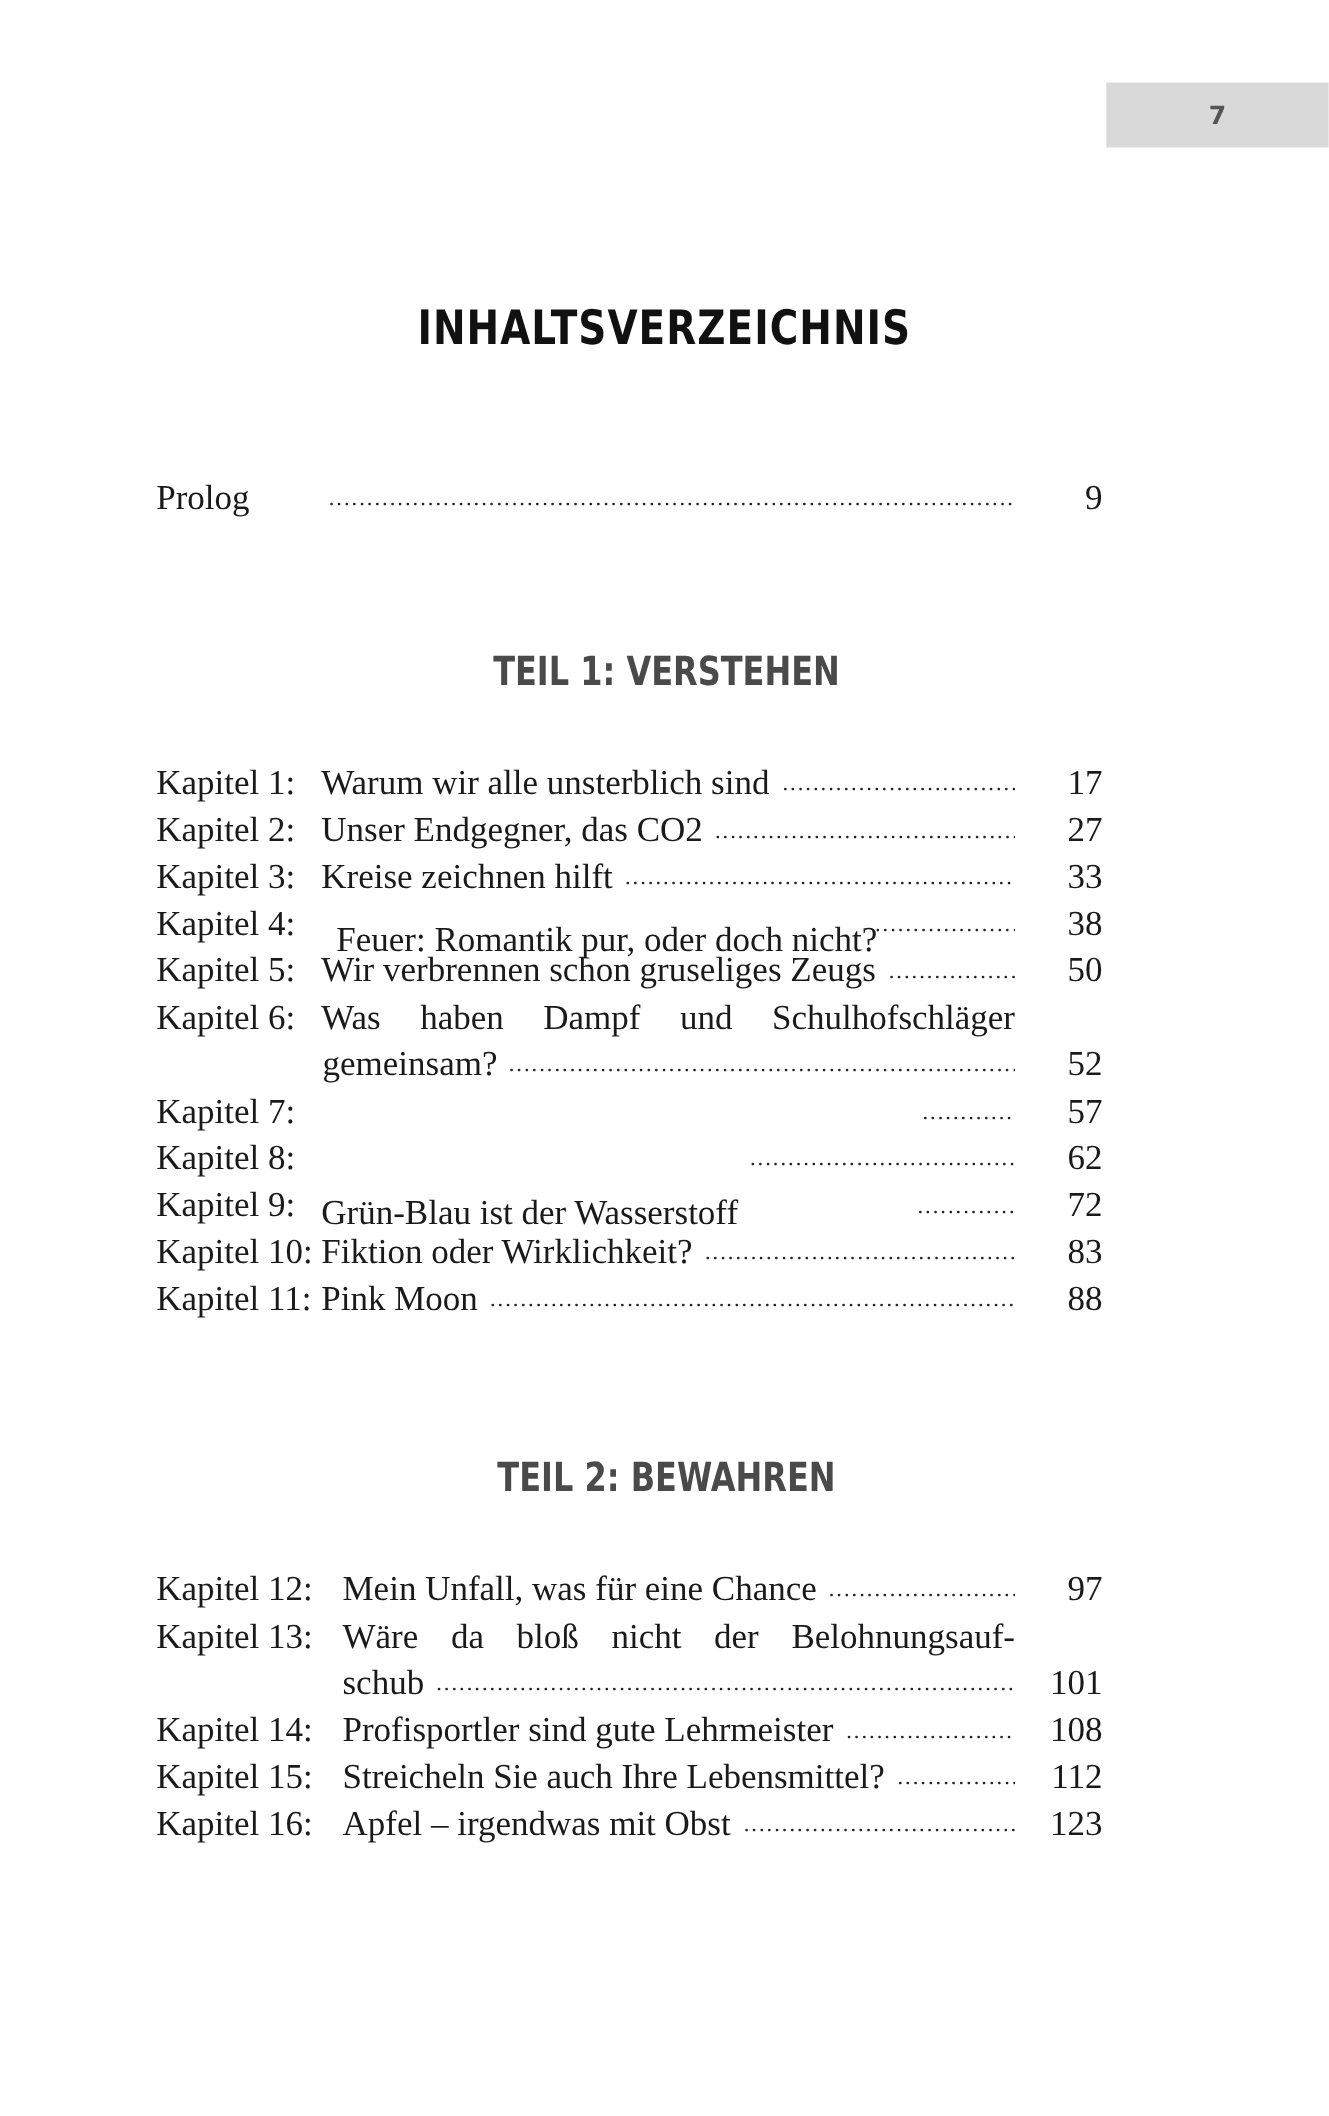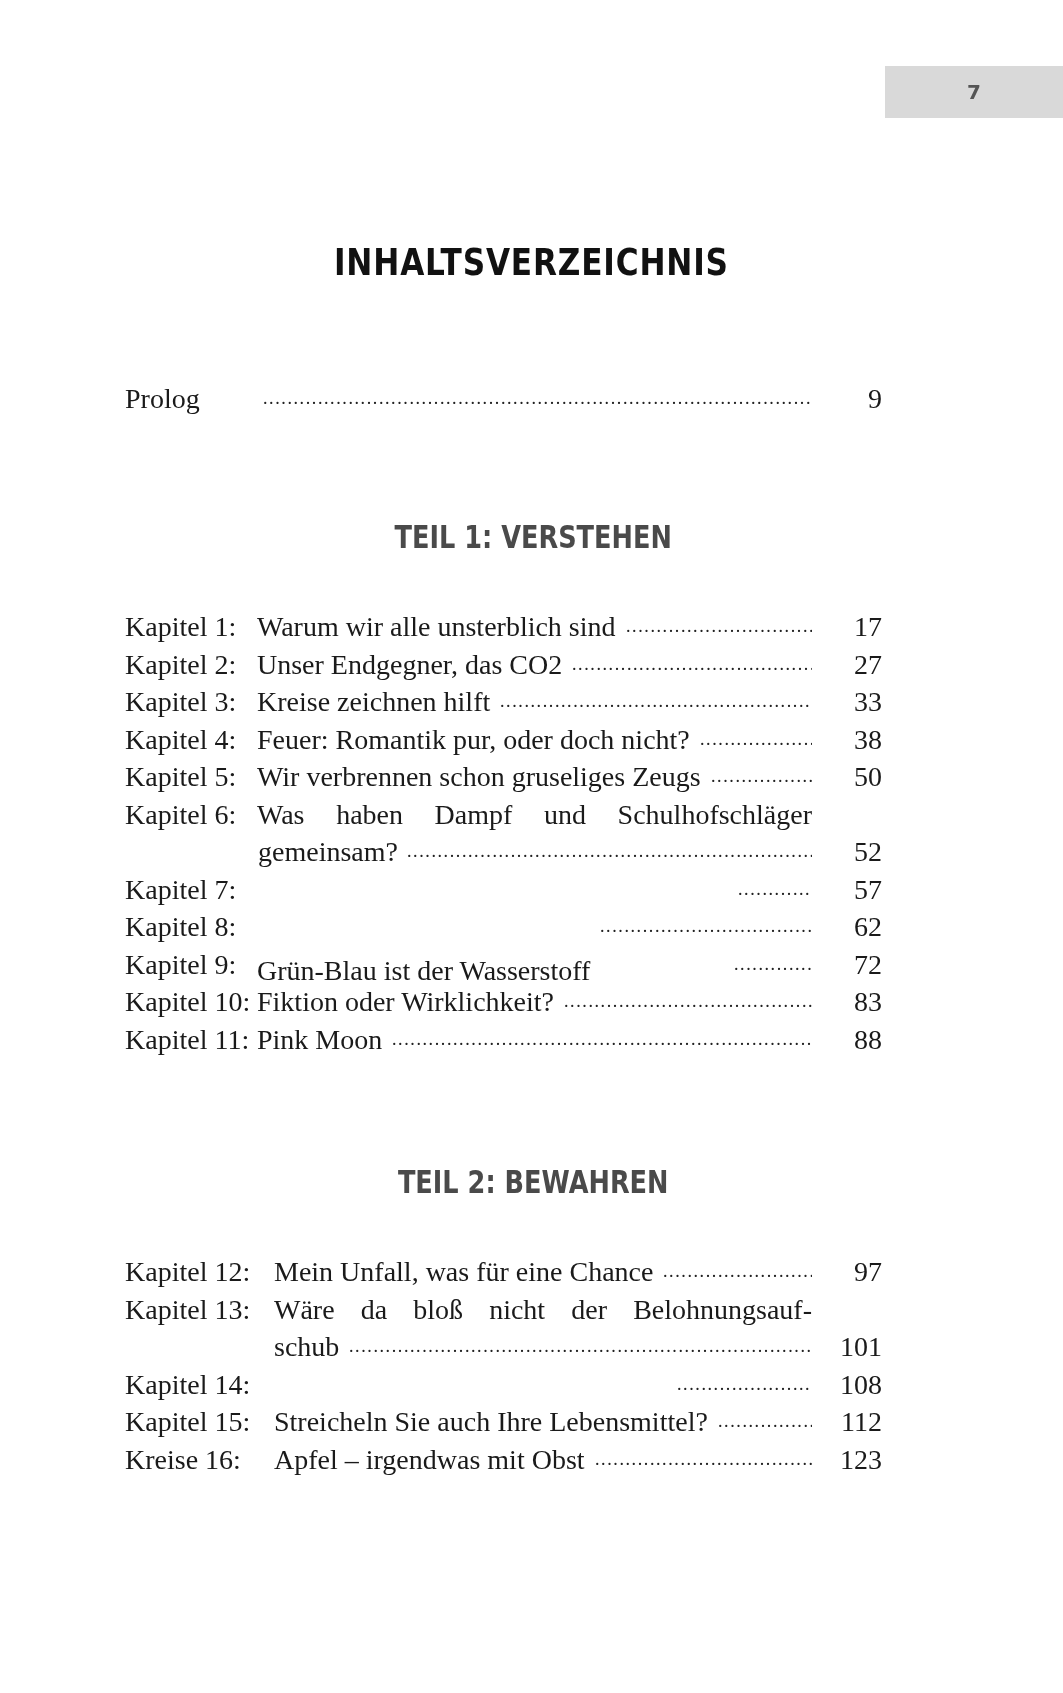--- a/index.html
+++ b/index.html
@@ -77,7 +77,7 @@
     </div>
     <div class="row">
       <span class="label">Kapitel 4:</span>
-      <span class="title" style="left:132px;">Feuer: Romantik pur, oder doch nicht?</span>
+      <span class="title" style="left:144px;margin-top:13px;">Feuer: Romantik pur, oder doch nicht?</span>
       <span class="leader" style="left: 575px;">..........................................................................................</span>
       <span class="page">38</span>
     </div>

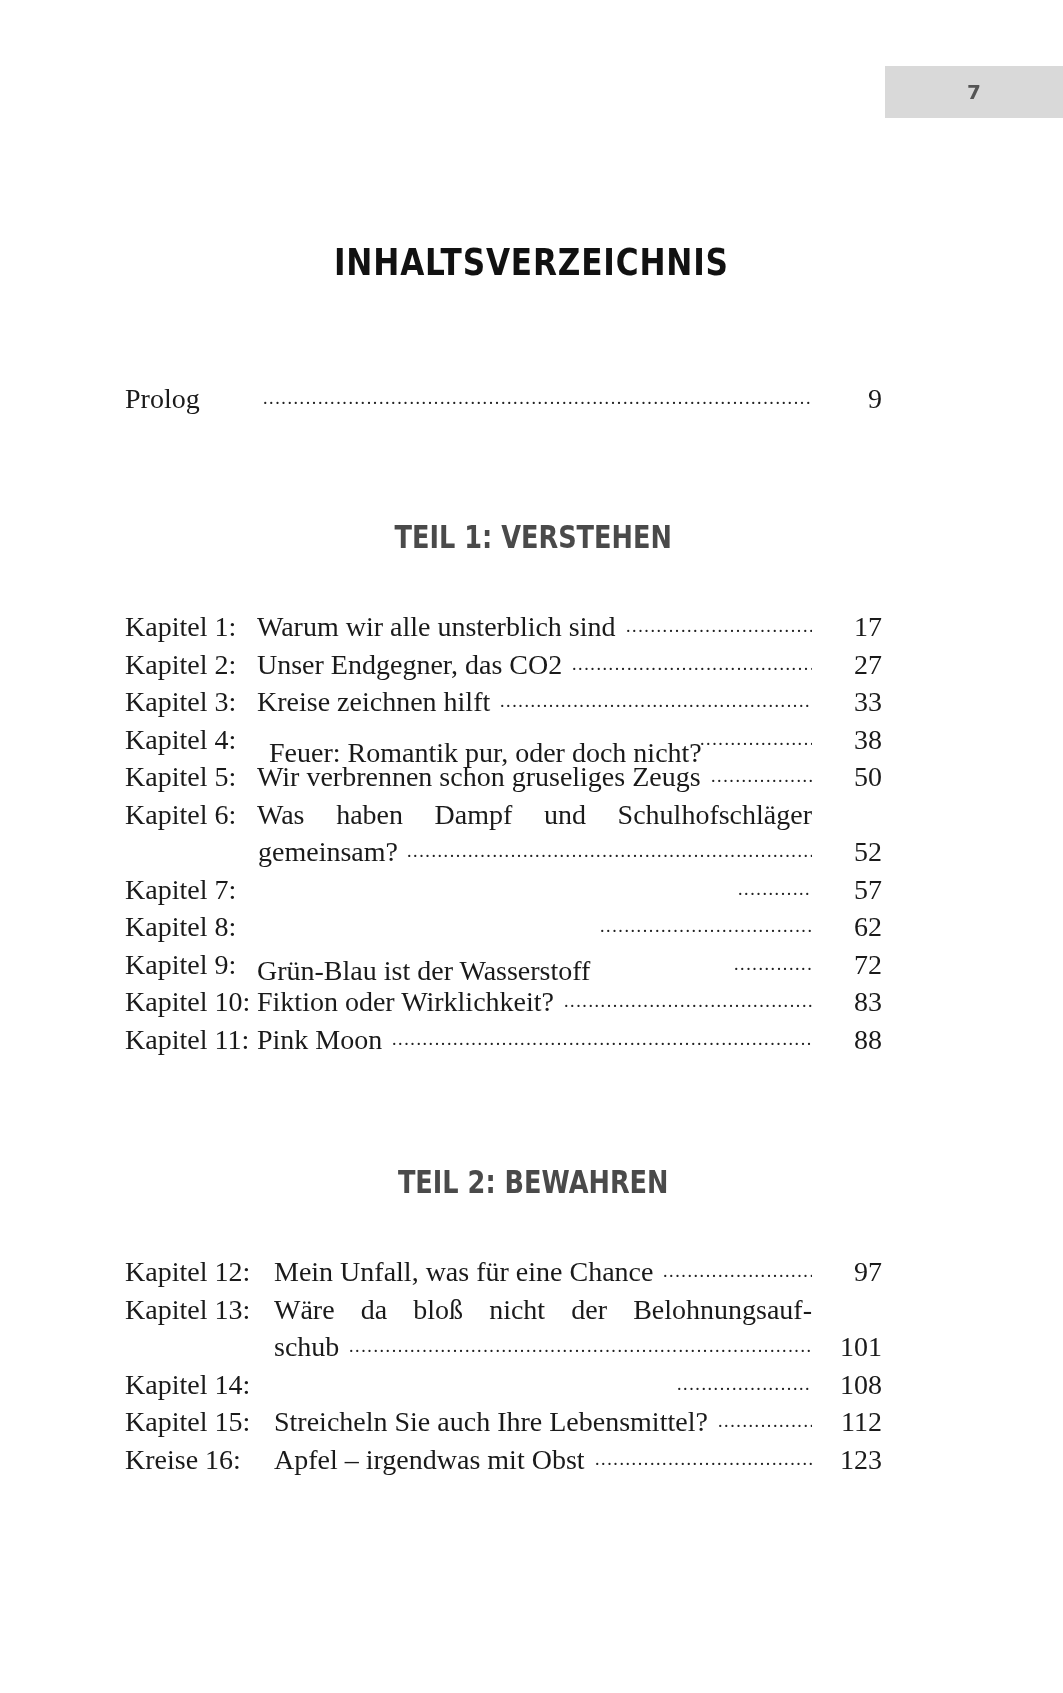--- a/index.html
+++ b/index.html
@@ -146,6 +146,7 @@
     </div>
     <div class="row">
       <span class="label">Kapitel 14:</span>
+      <span class="title" style="left:149px;">Profisportler sind gute Lehrmeister</span>
       <span class="leader" style="left: 552px;">..........................................................................................</span>
       <span class="page">108</span>
     </div>

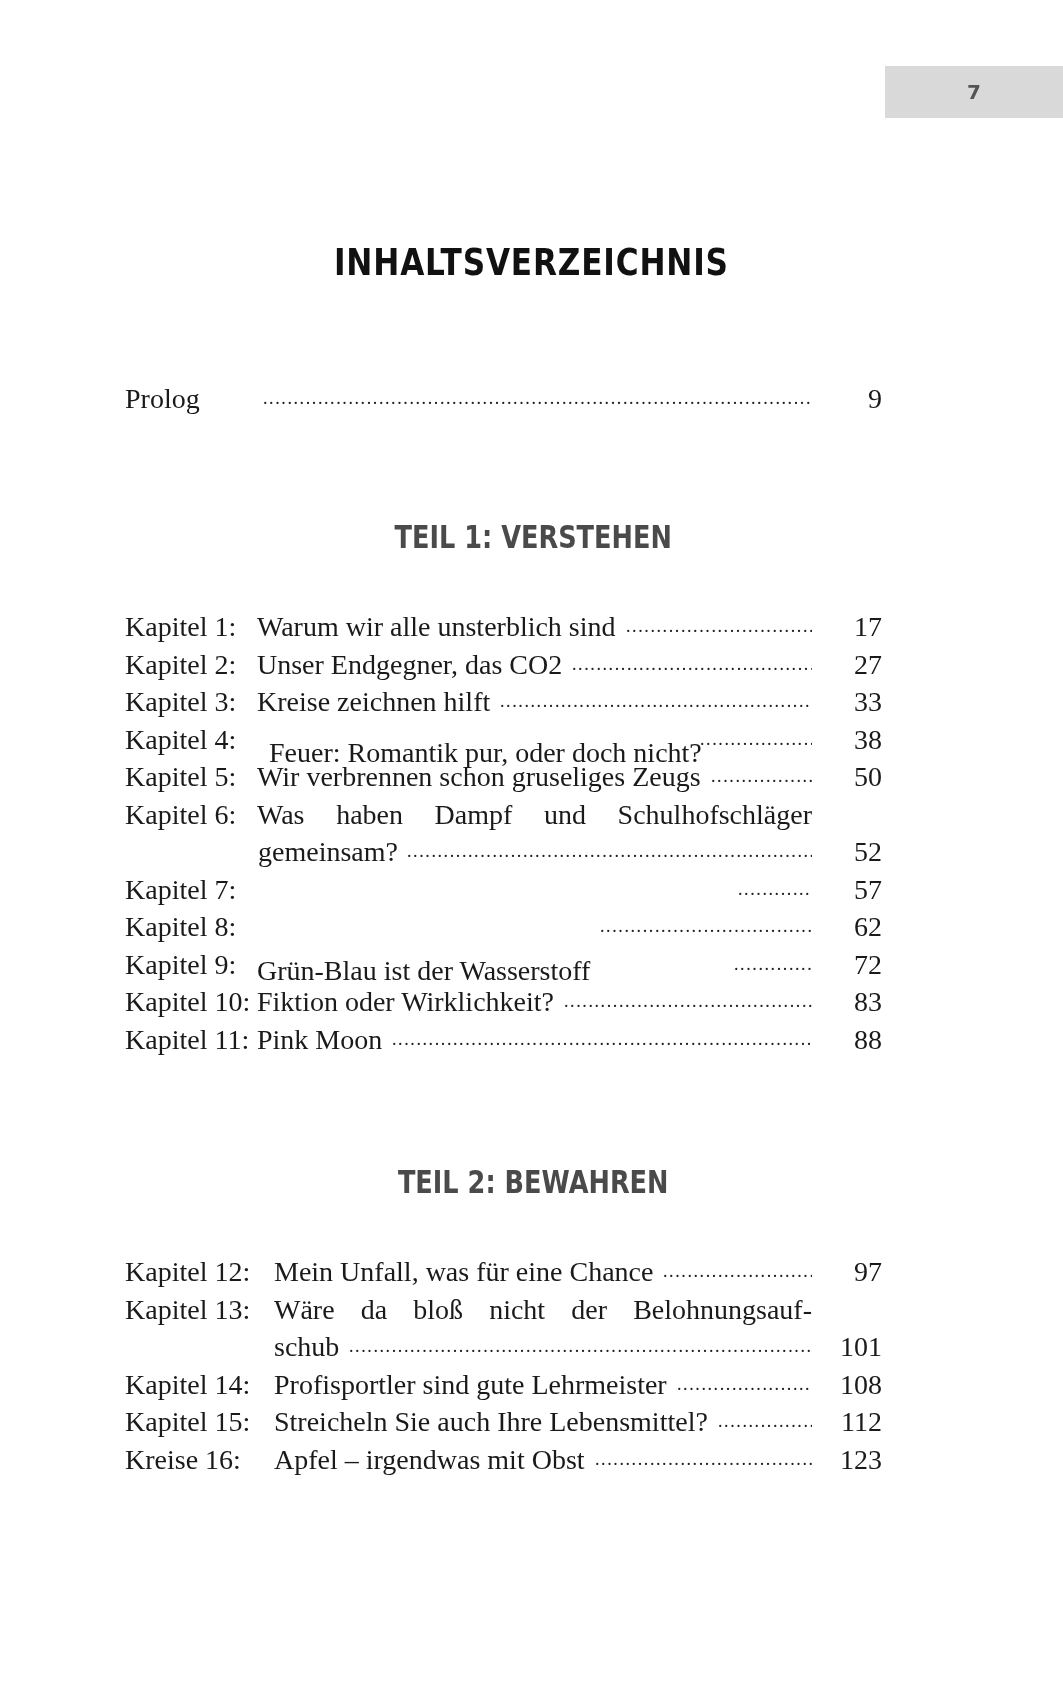--- a/index.html
+++ b/index.html
@@ -157,7 +157,7 @@
       <span class="page">112</span>
     </div>
     <div class="row">
-      <span class="label">Kreise 16:</span>
+      <span class="label">Kapitel 16:</span>
       <span class="title" style="left:149px;">Apfel – irgendwas mit Obst</span>
       <span class="leader" style="left: 470px;">..........................................................................................</span>
       <span class="page">123</span>

